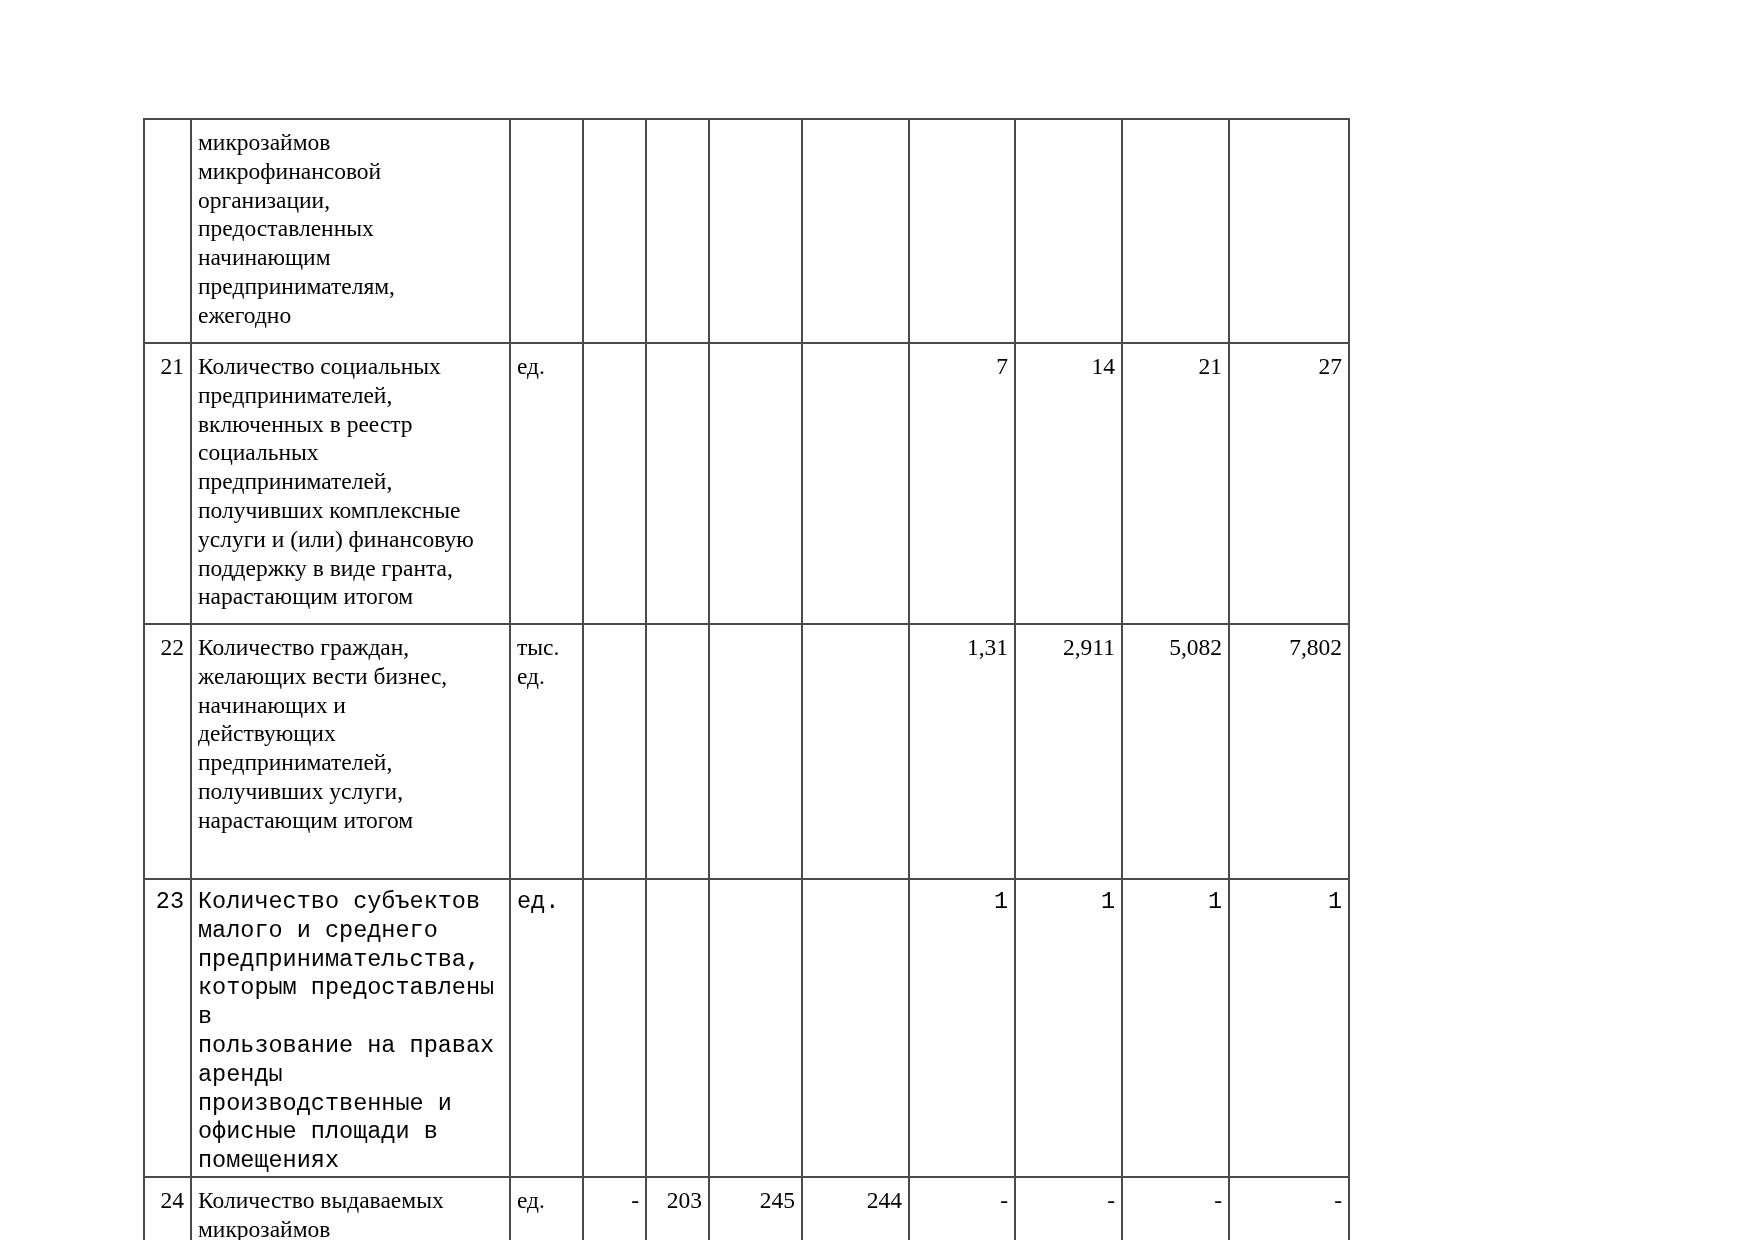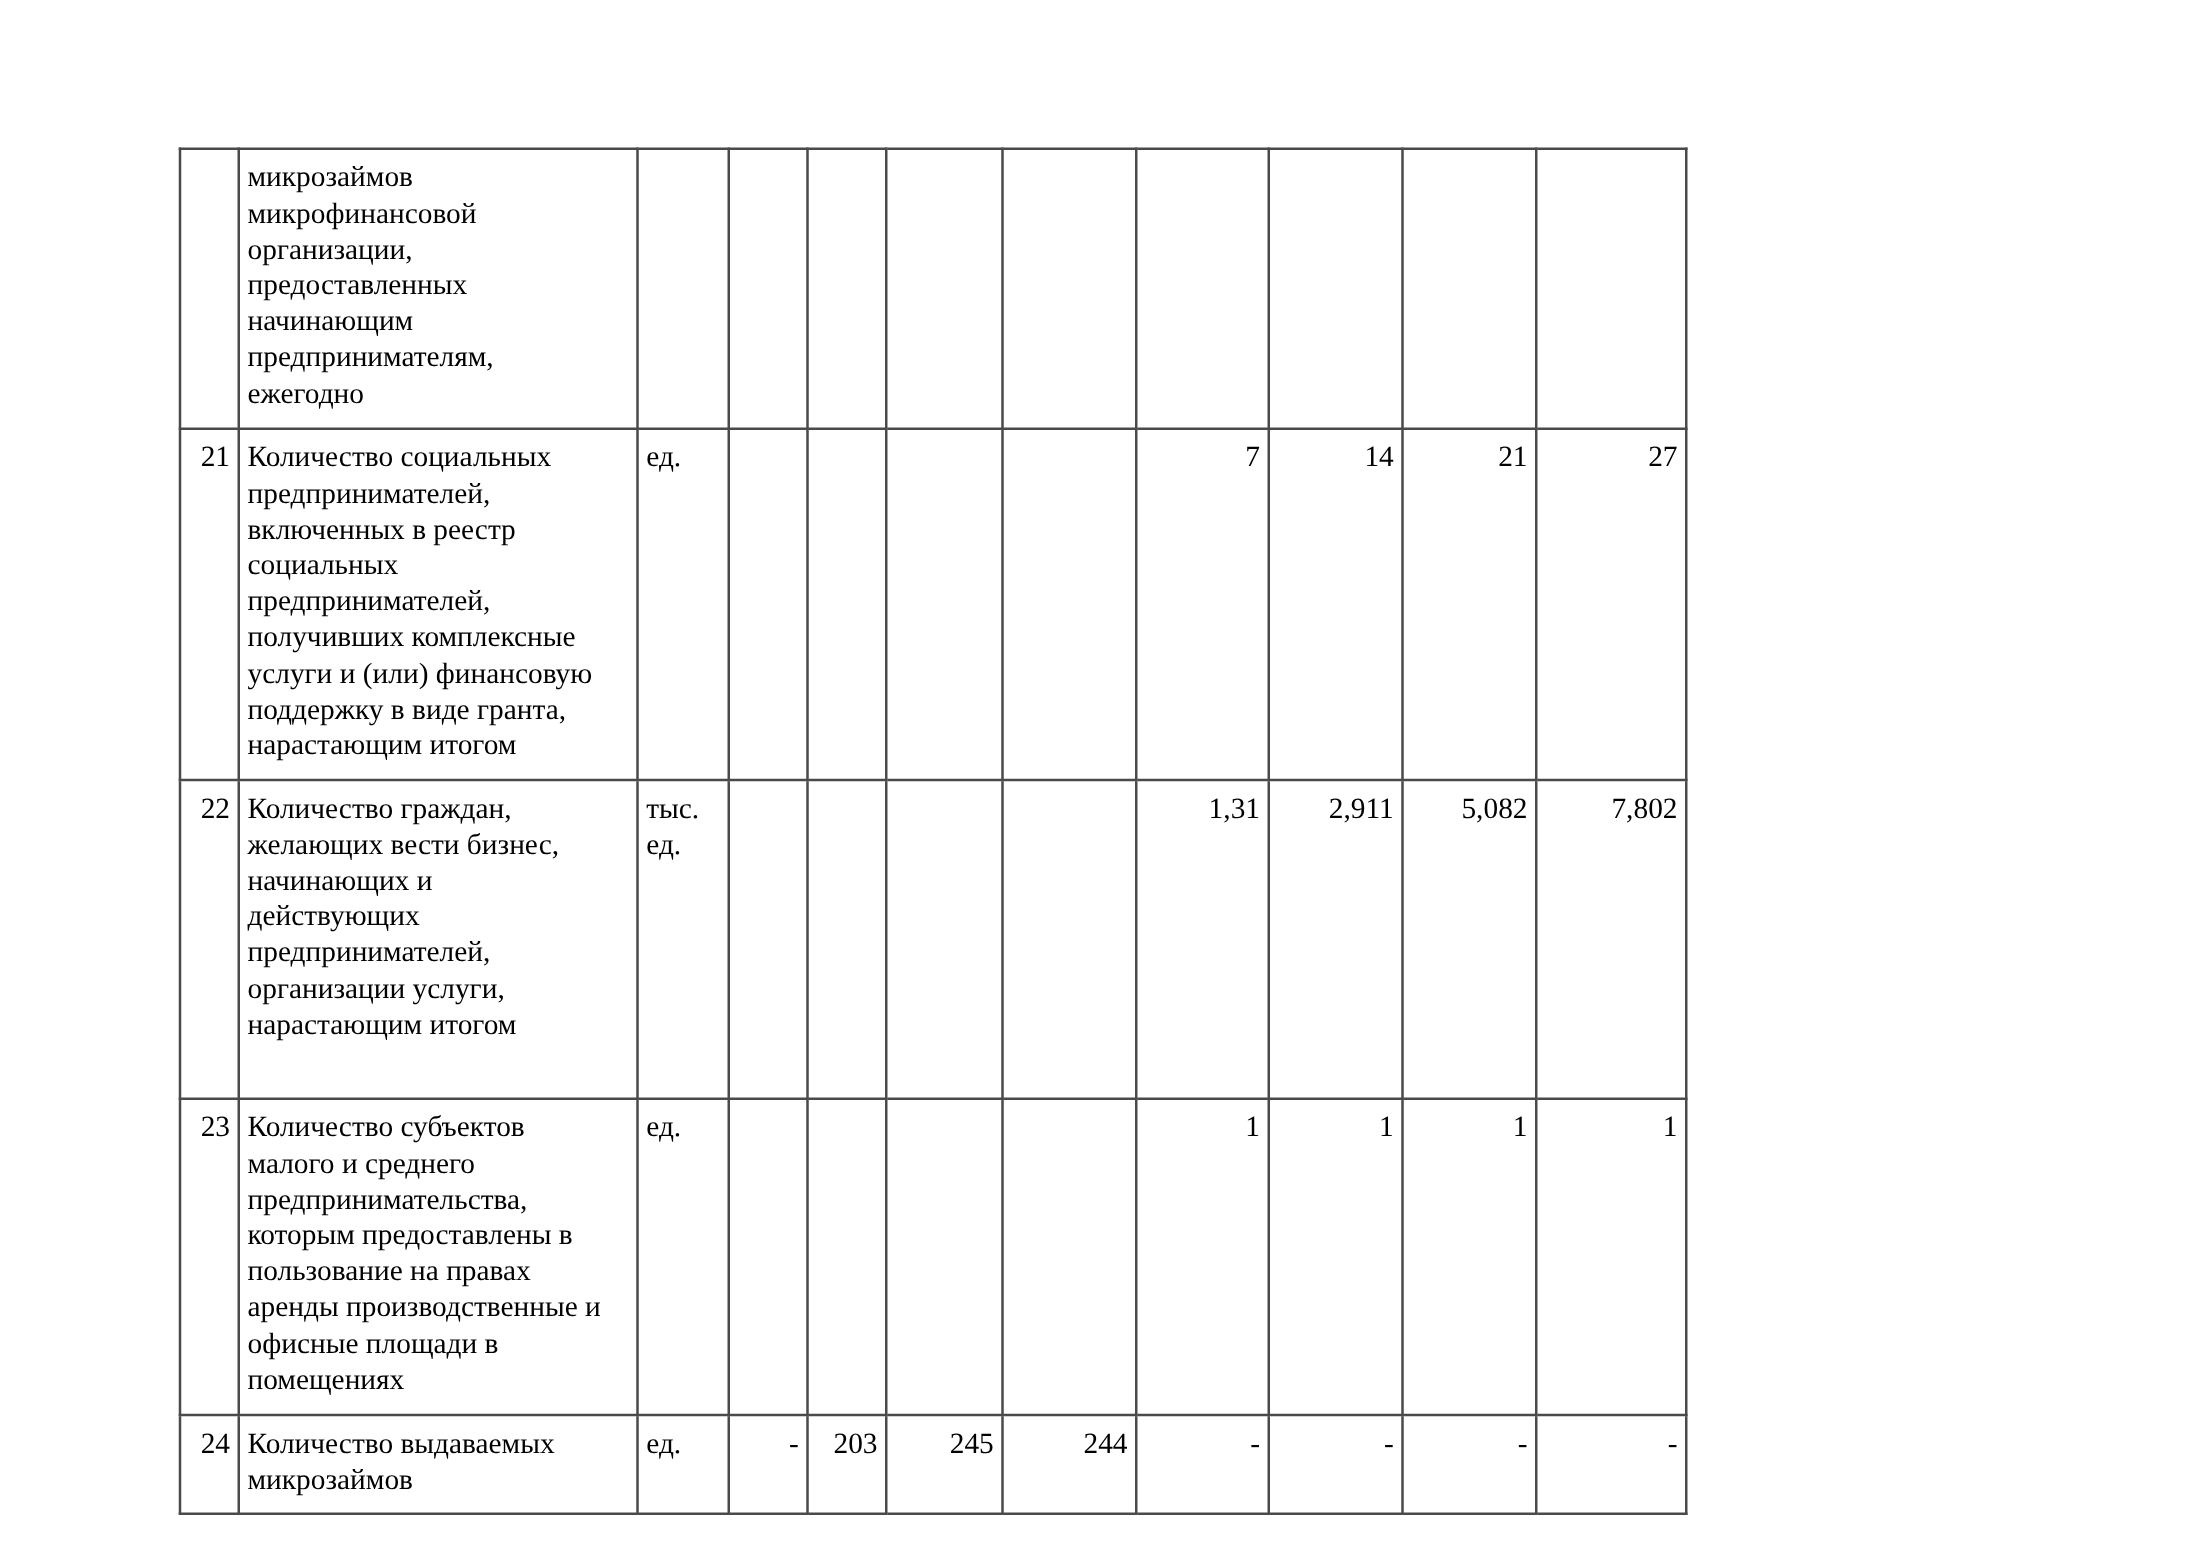--- a/index.html
+++ b/index.html
@@ -132,7 +132,7 @@
 начинающих и
 действующих
 предпринимателей,
-организации услуги,
+получивших услуги,
 нарастающим итогом</td>
         <td class="unit">тыс.
 ед.</td>

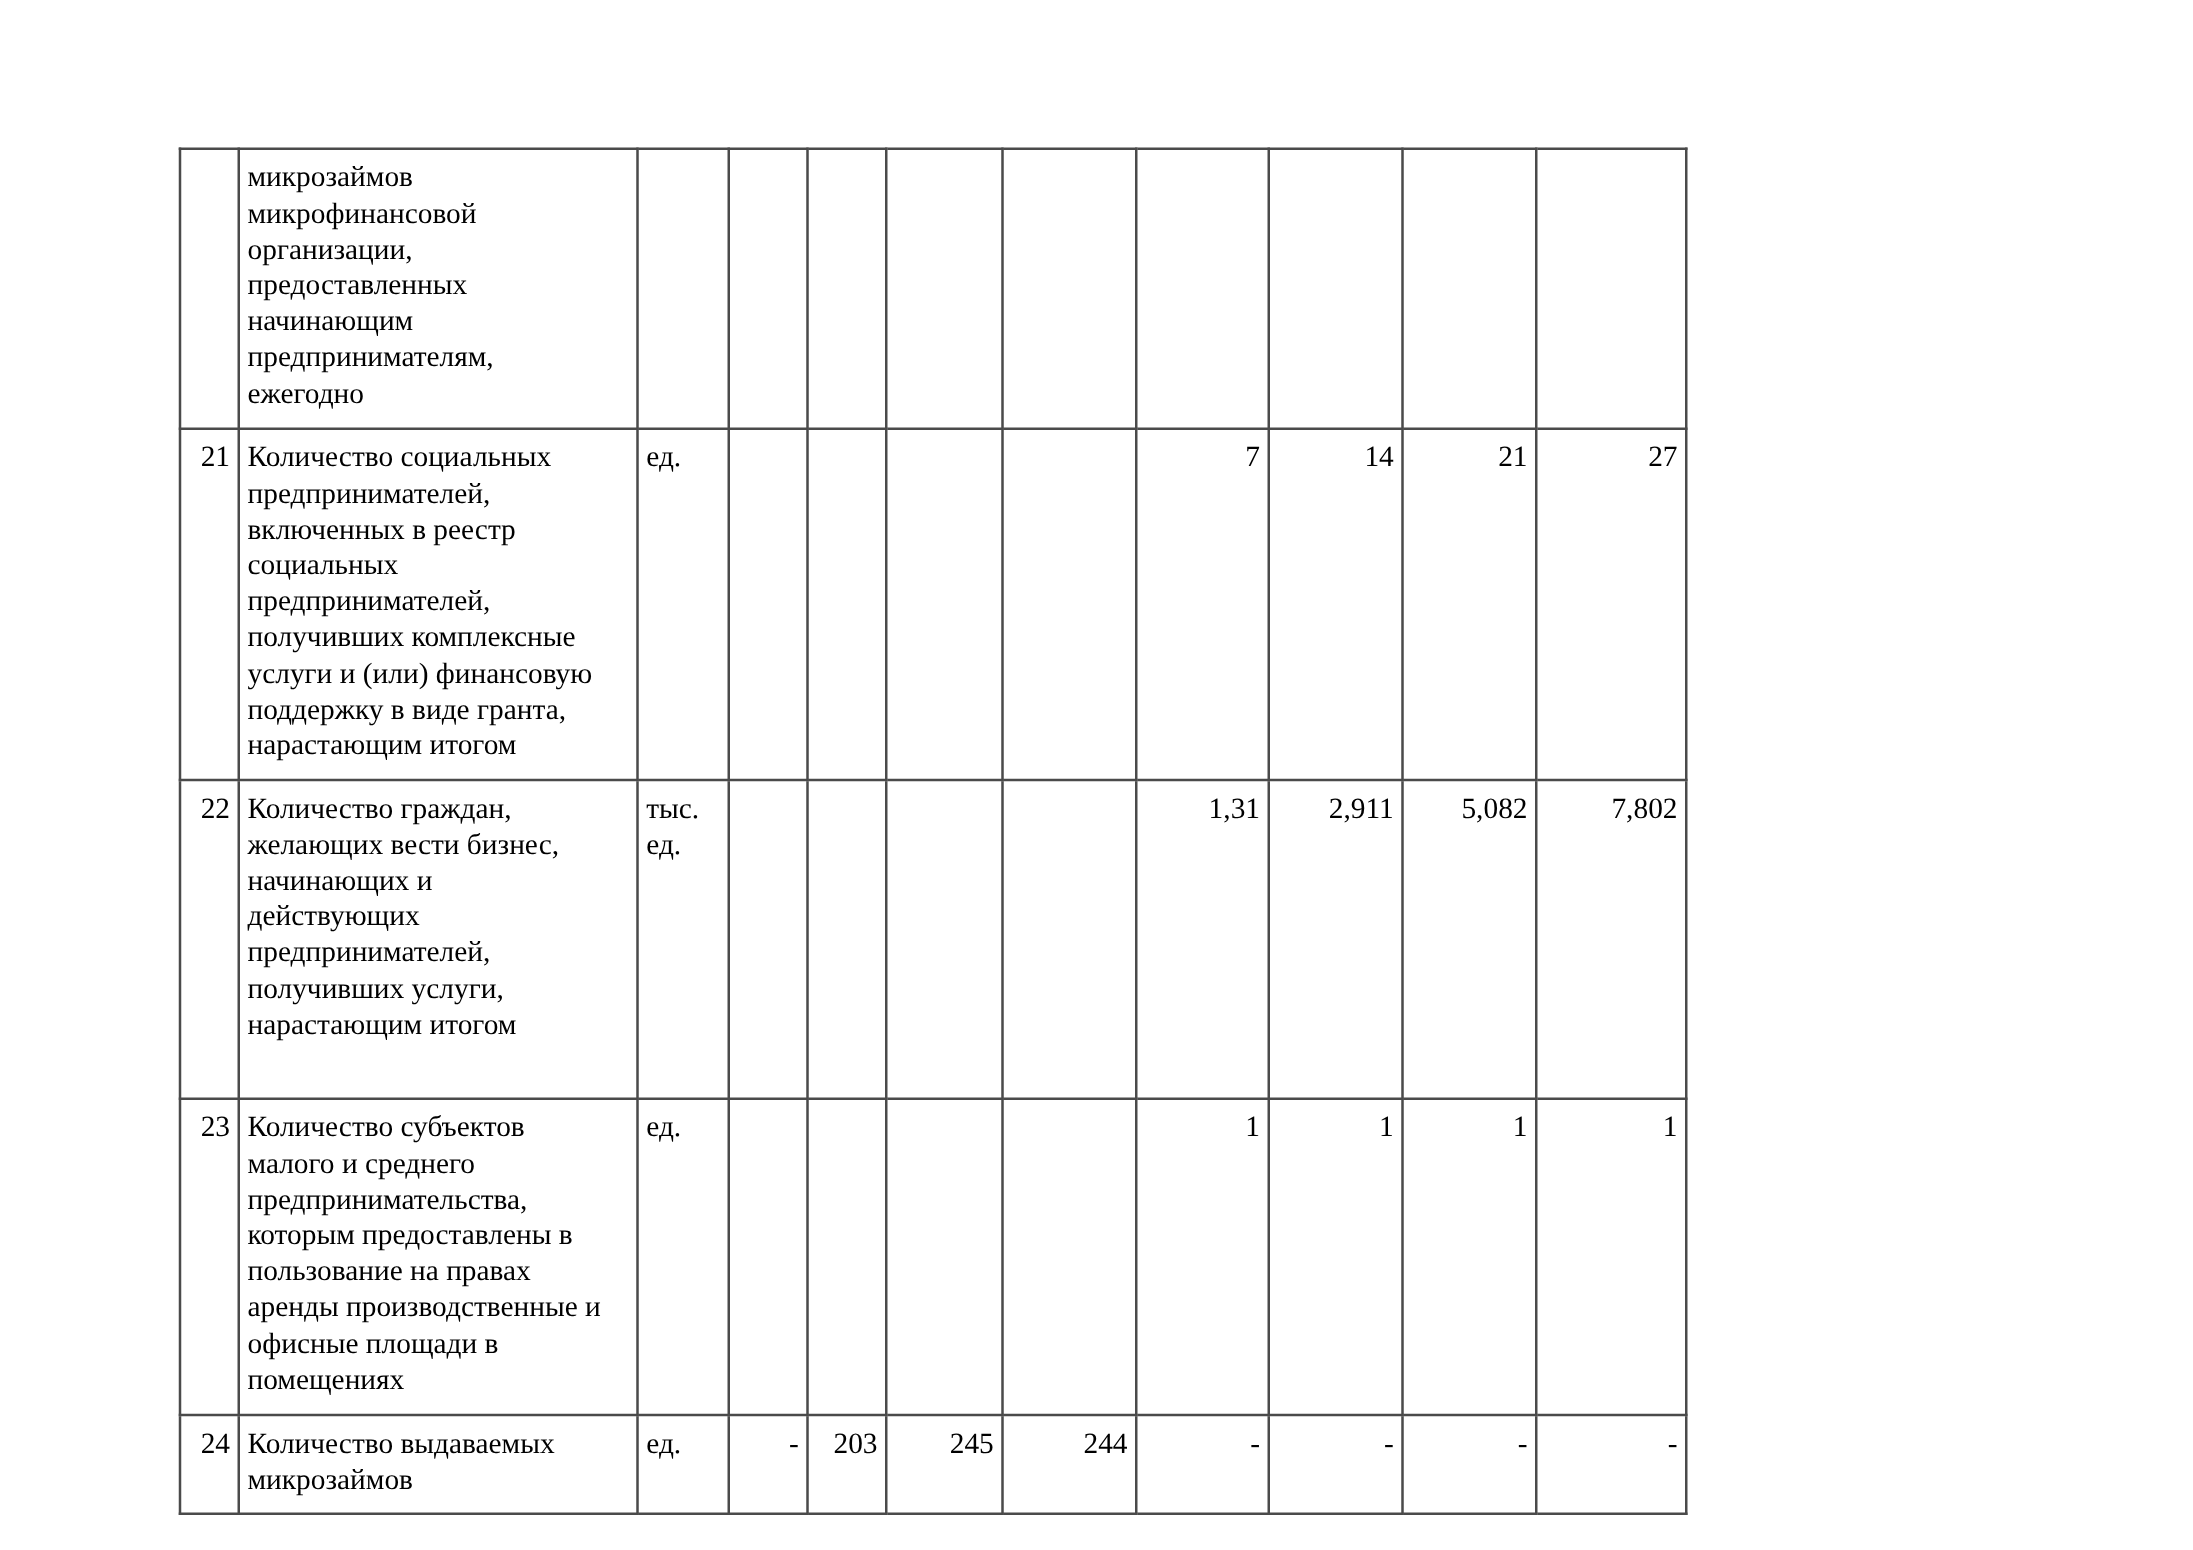--- a/index.html
+++ b/index.html
@@ -63,7 +63,7 @@
     tr.r0 { height: 224px; }
     tr.r1 { height: 281px; }
     tr.r2 { height: 255px; }
-    tr.r3 { height: 253px; }
+    tr.r3 { height: 253px; font-family: Liberation Mono, monospace; }
     tr.r4 { height: 79px; }
   </style>
 </head>

